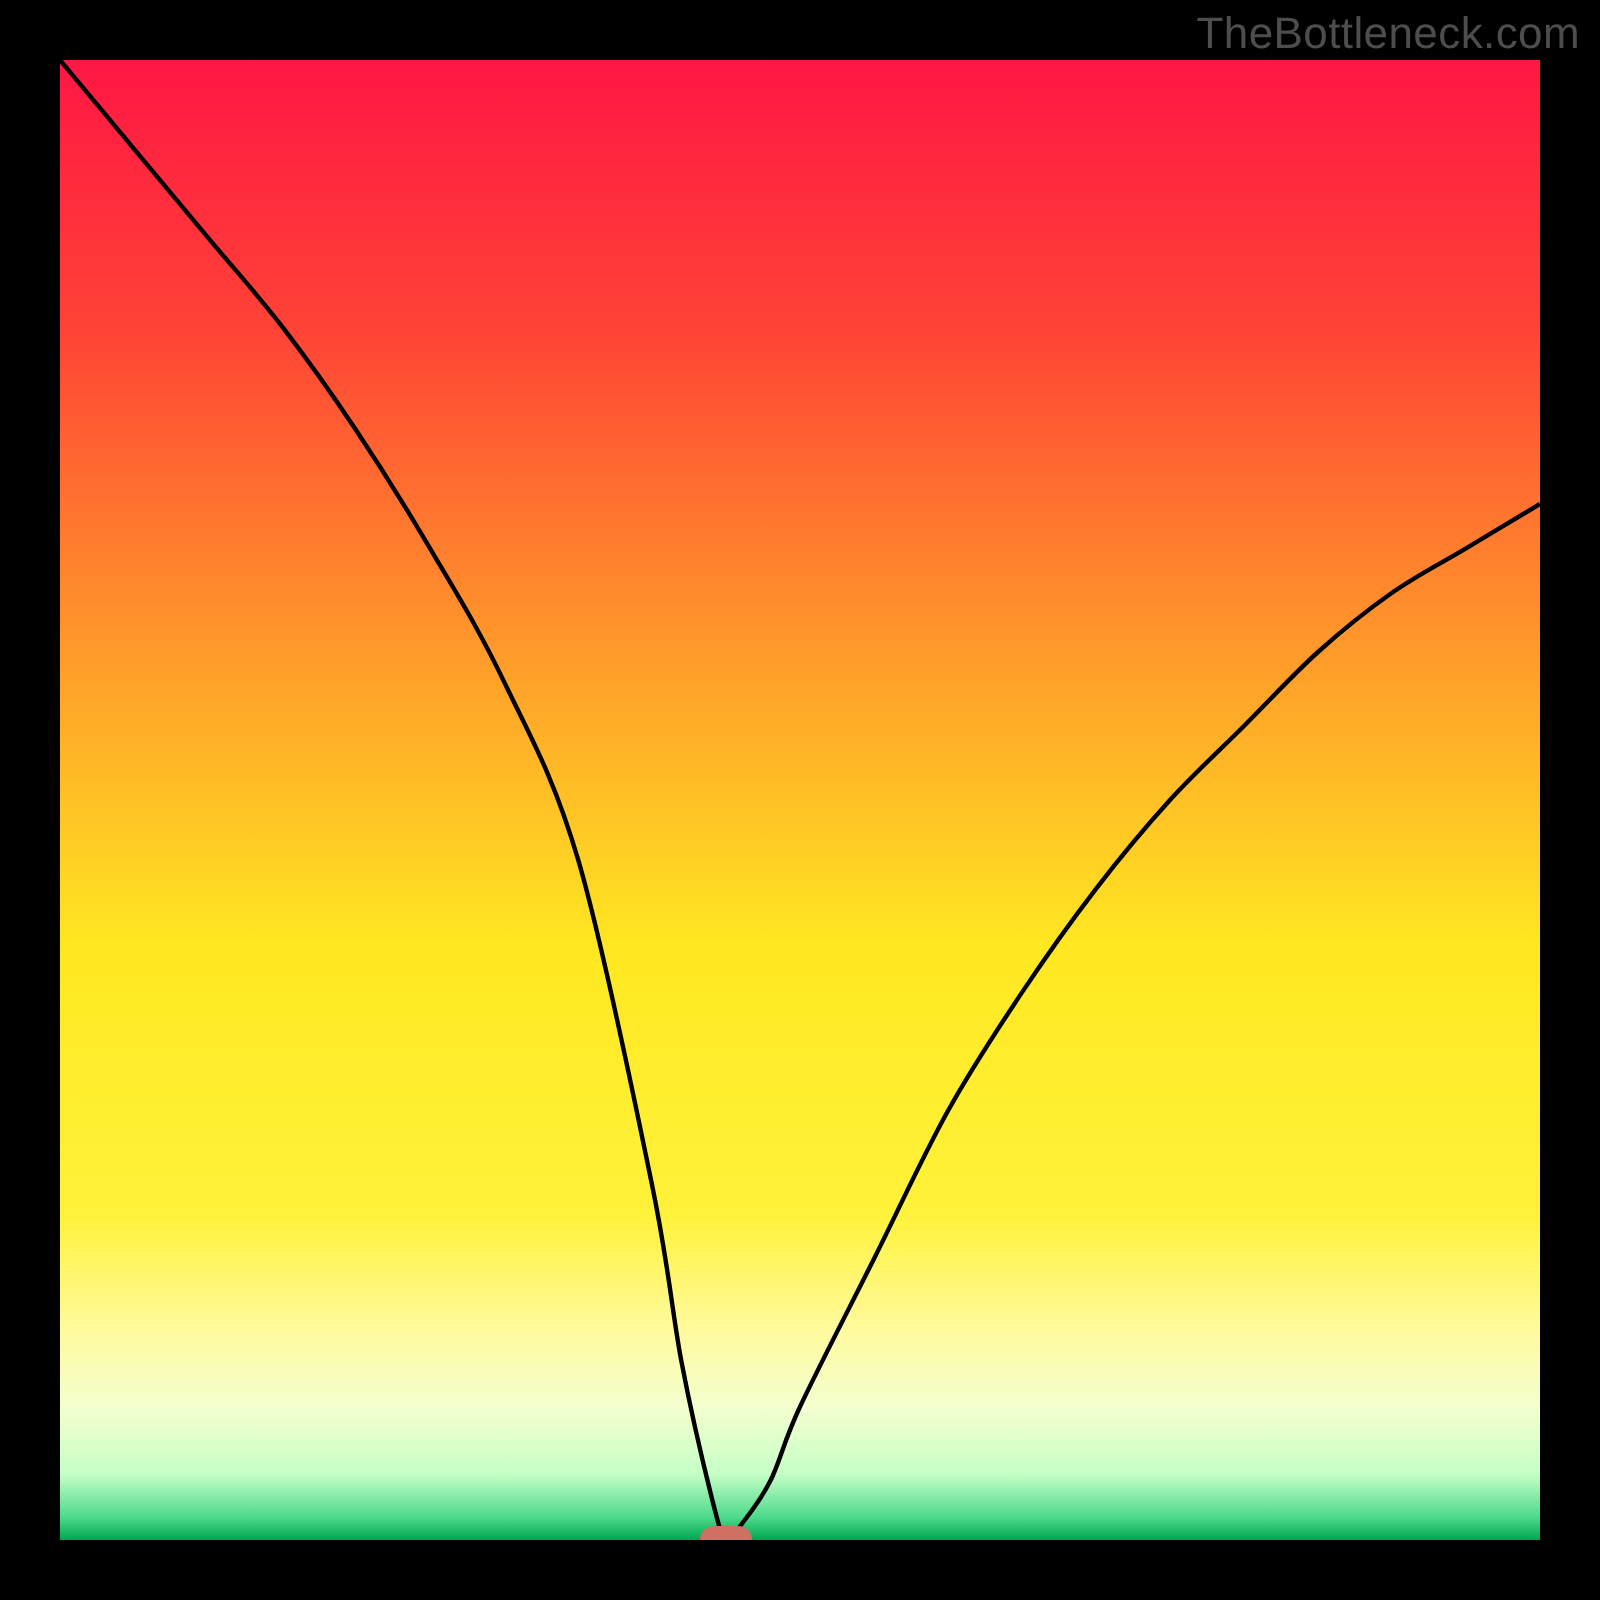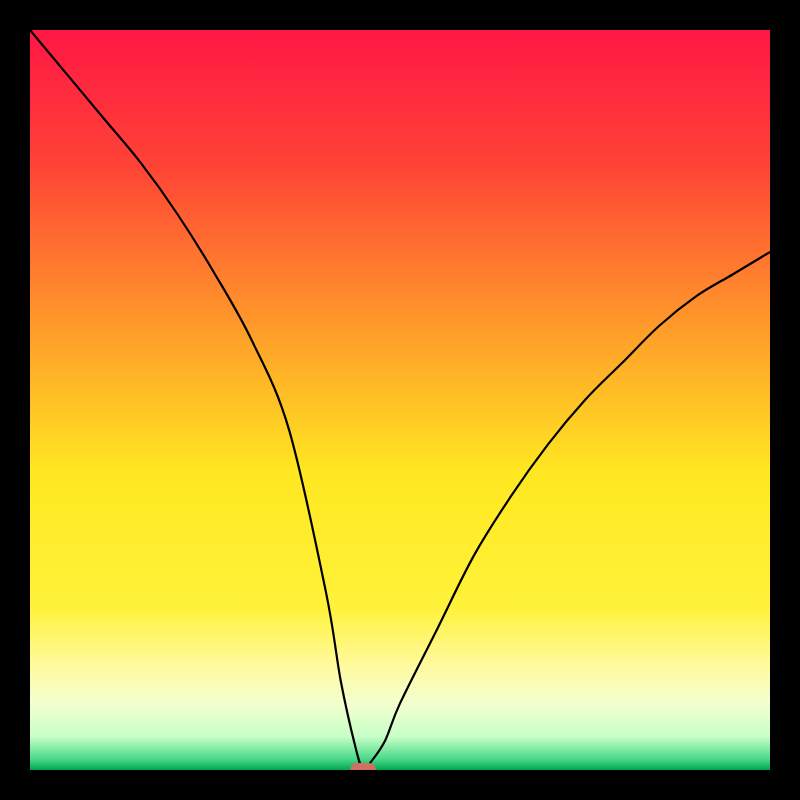--- a/index.html
+++ b/index.html
@@ -64,6 +64,7 @@
 
 <div class="frame">
 
+  <div class="watermark">TheBottleneck.com</div>
 
   <div class="plot-area">
 

